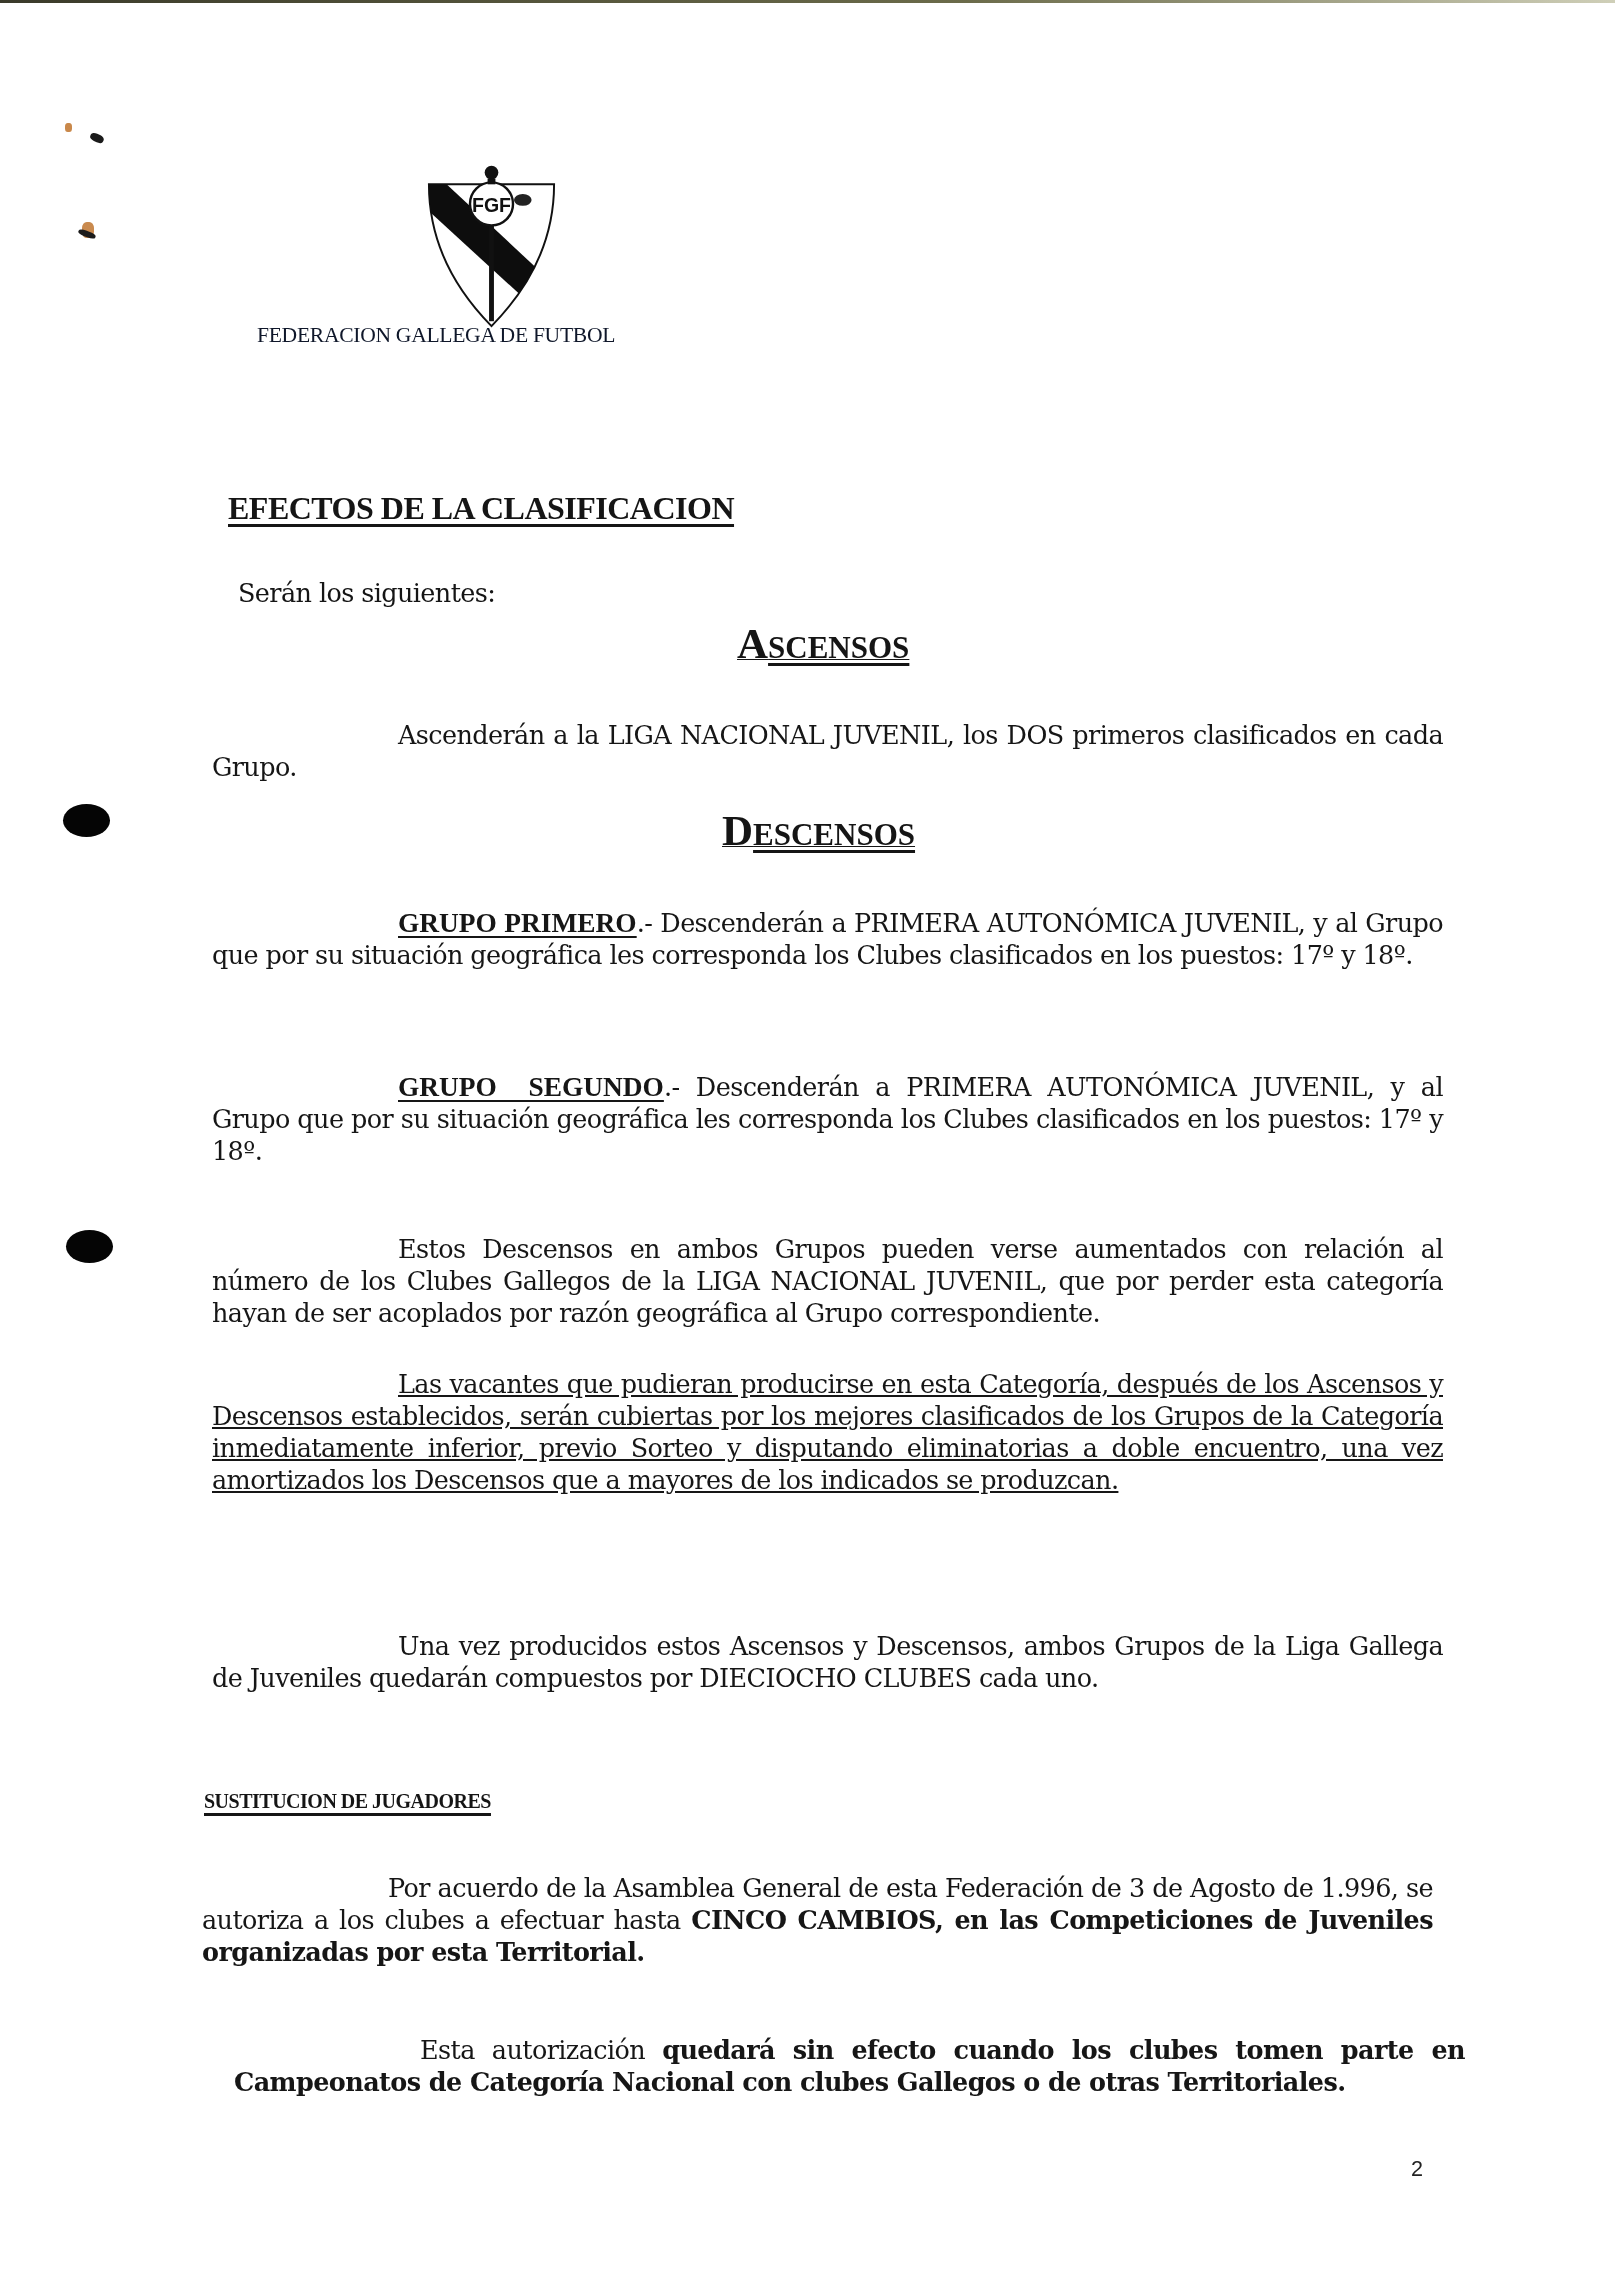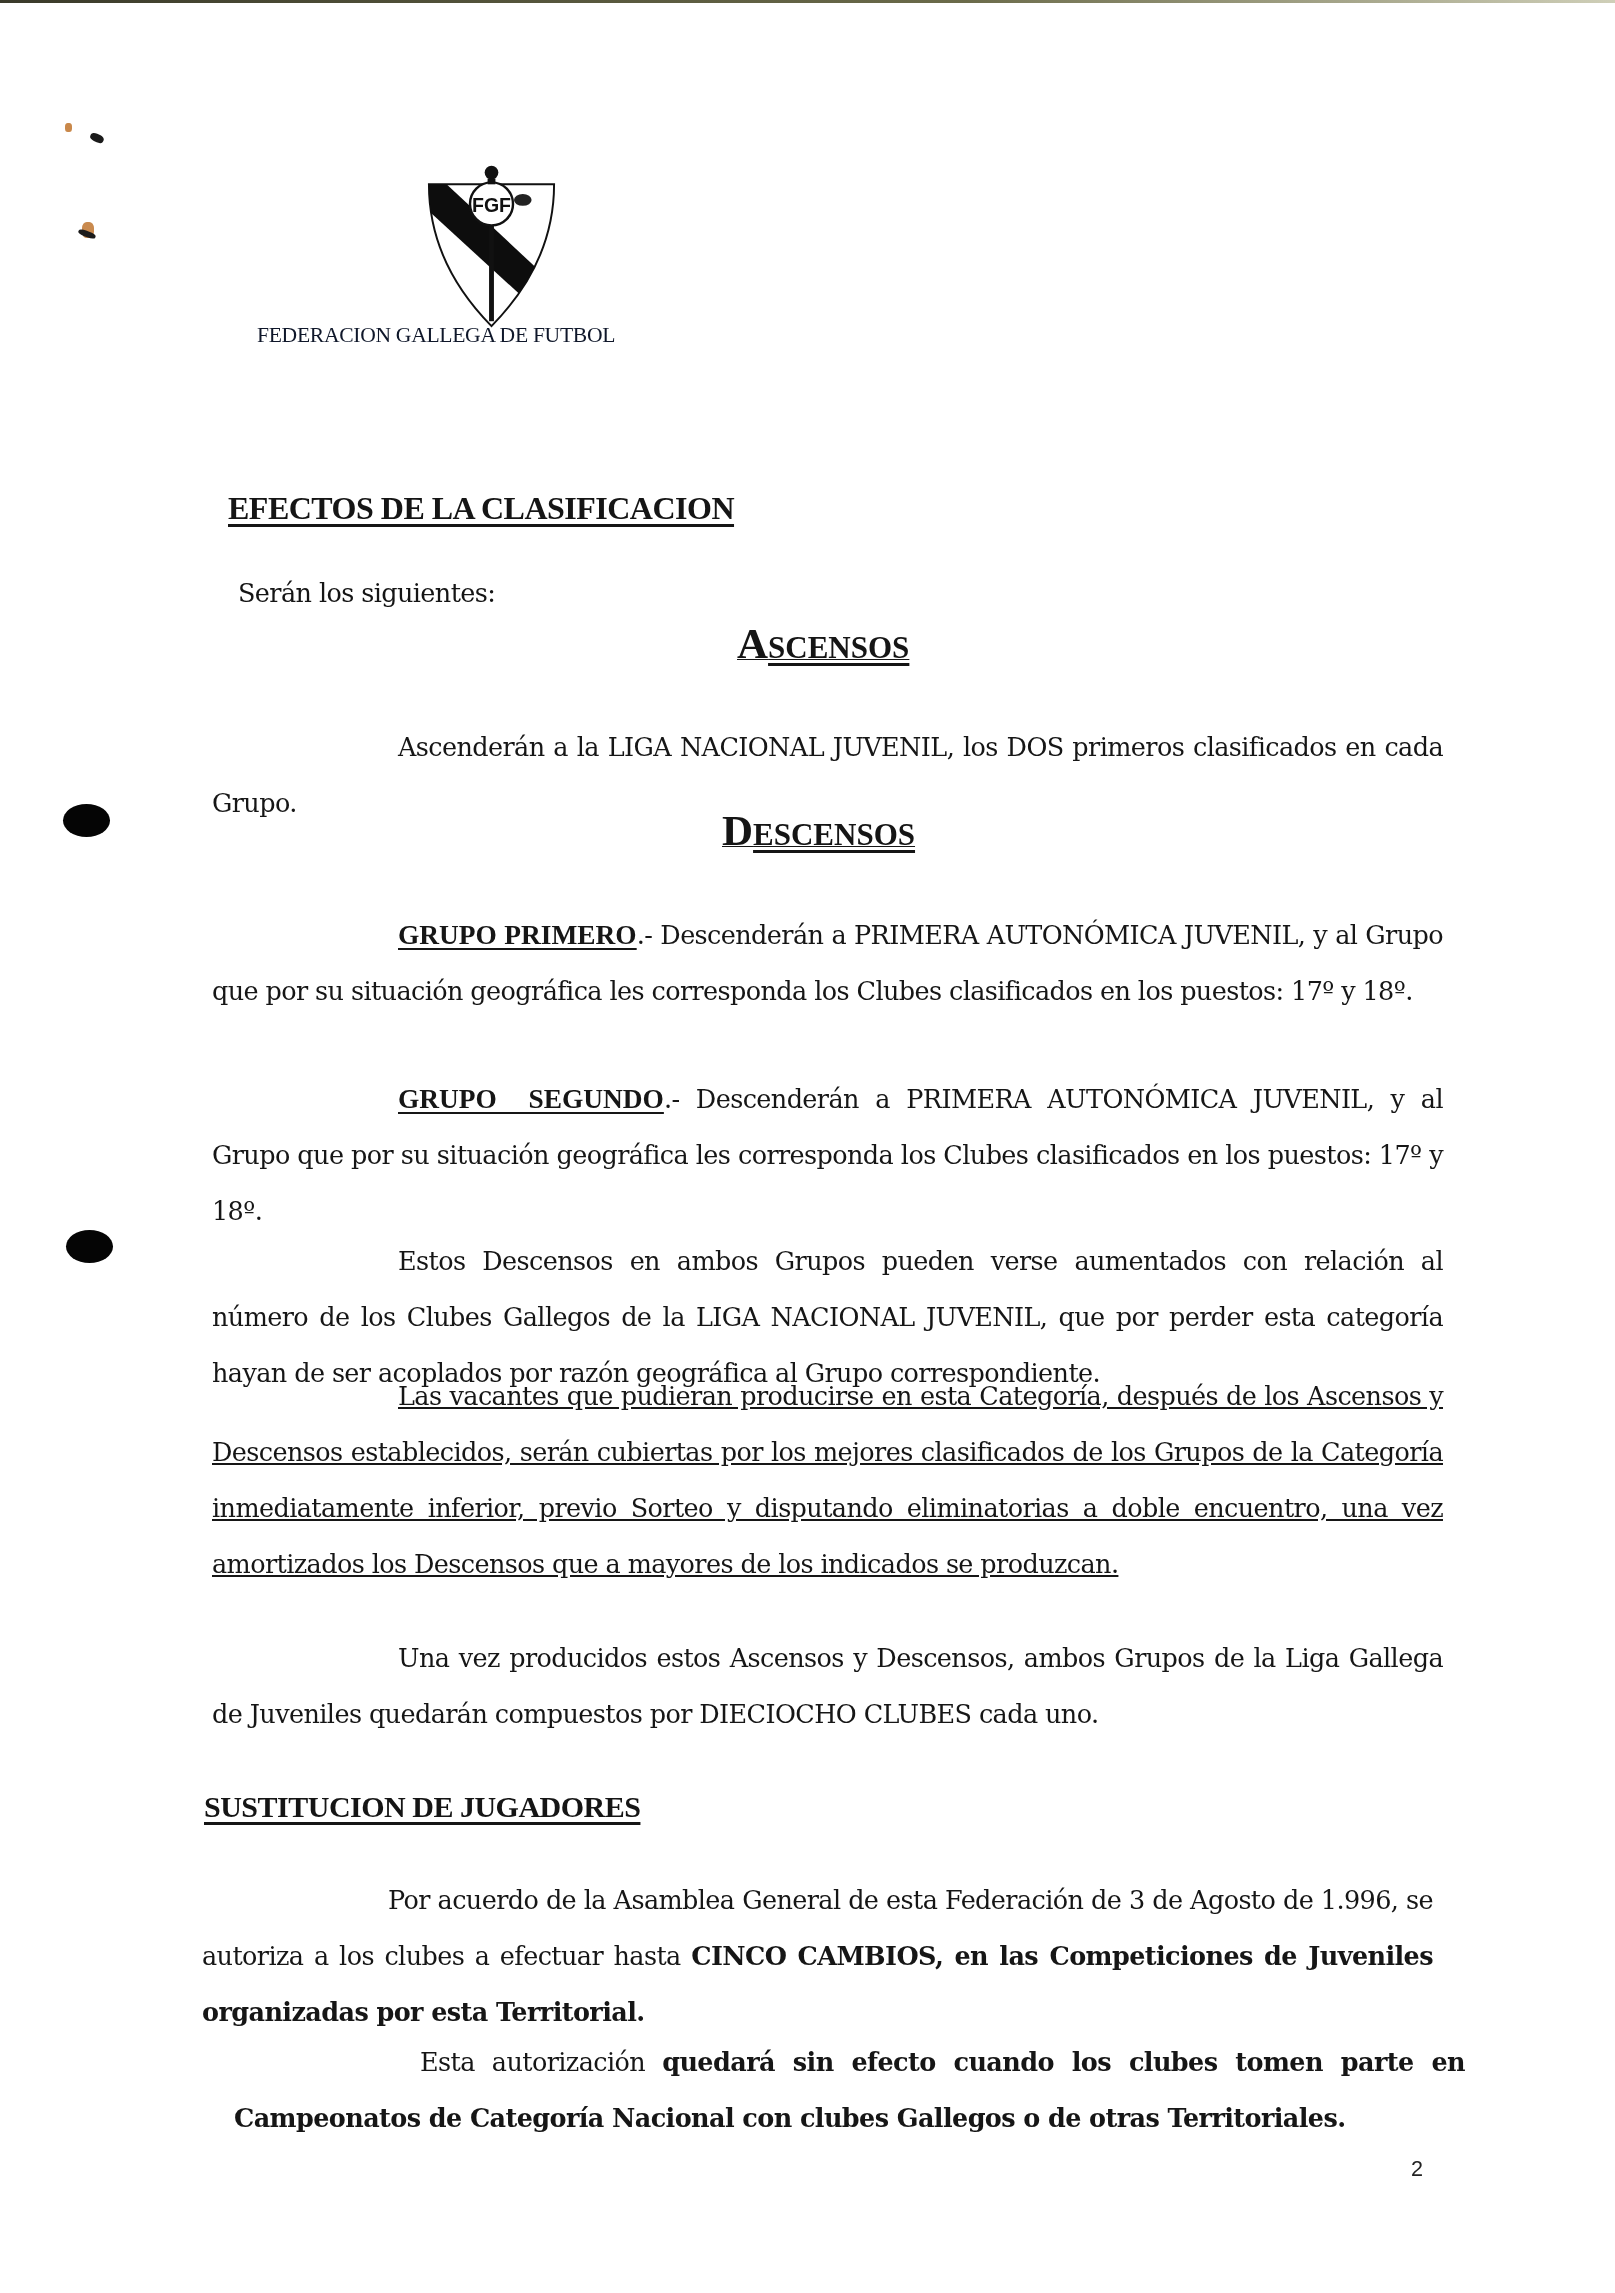--- a/index.html
+++ b/index.html
@@ -21,7 +21,7 @@
   .sc .small { font-size: 31px; text-decoration: underline; text-decoration-thickness: 2.9px;
                text-underline-offset: 4.9px; }
   .p { position: absolute; left: 212px; width: 1231px; font-family: "DejaVu Serif", serif;
-       font-size: 25.5px; line-height: 56px; text-align: justify; letter-spacing: -0.6px;
+       font-size: 25.5px; line-height: 32px; text-align: justify; letter-spacing: -0.6px;
        word-spacing: 0px; color: #161616; }
   .p .ind { display: inline-block; width: 186px; }
   .u { font-weight: bold; text-decoration: underline; text-decoration-thickness: 2px;

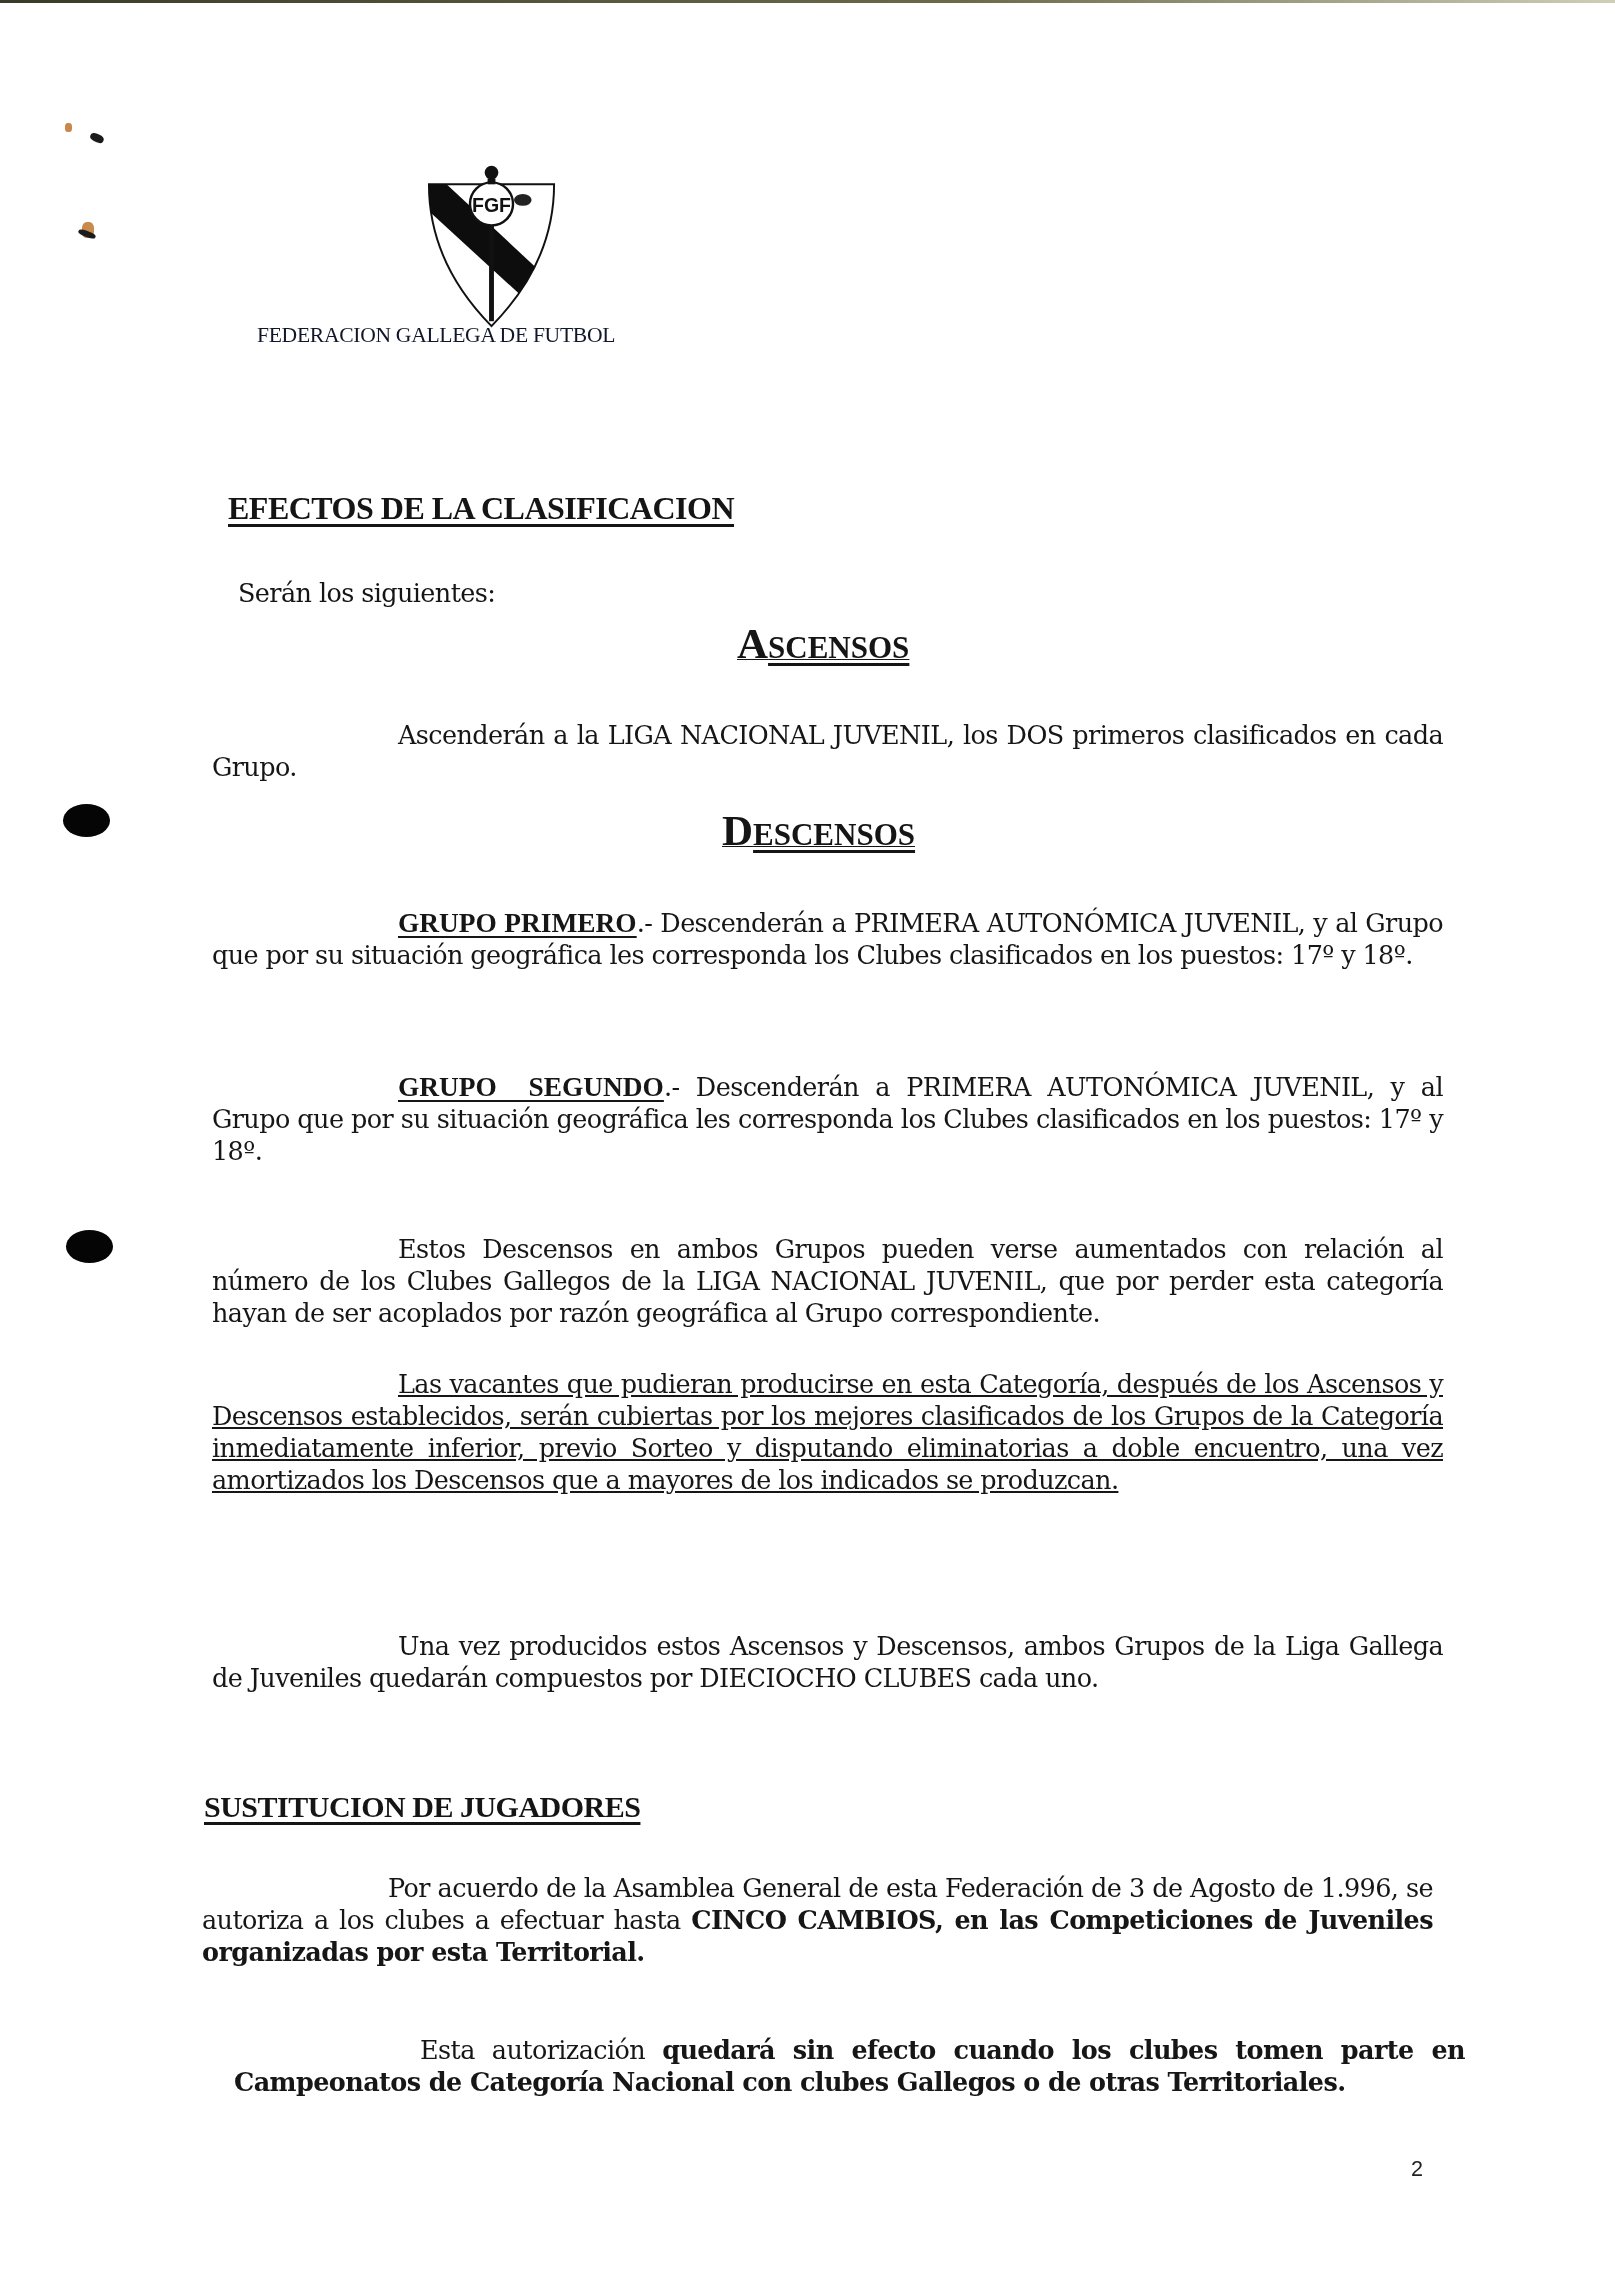--- a/index.html
+++ b/index.html
@@ -98,7 +98,7 @@
   <span class="ind"></span><span>Una vez producidos estos Ascensos y Descensos, ambos Grupos de la Liga Gallega de Juveniles quedarán compuestos por </span><span>DIECIOCHO CLUBES</span><span> cada uno.</span>
 </div>
 
-<div class="abs h1" style="left:204px;top:1790px;font-size:30px;">SUSTITUCION DE JUGADORES</div>
+<div class="abs h1" style="left:204px;top:1790px;font-size:20px;">SUSTITUCION DE JUGADORES</div>
 
 <div class="p" style="top:1872px;left:202px;">
   <span class="ind"></span><span>Por acuerdo de la Asamblea General de esta Federación de 3 de Agosto de 1.996, se autoriza a los clubes a efectuar hasta </span><span class="b">CINCO CAMBIOS, en las Competiciones de Juveniles organizadas por esta Territorial.</span>

